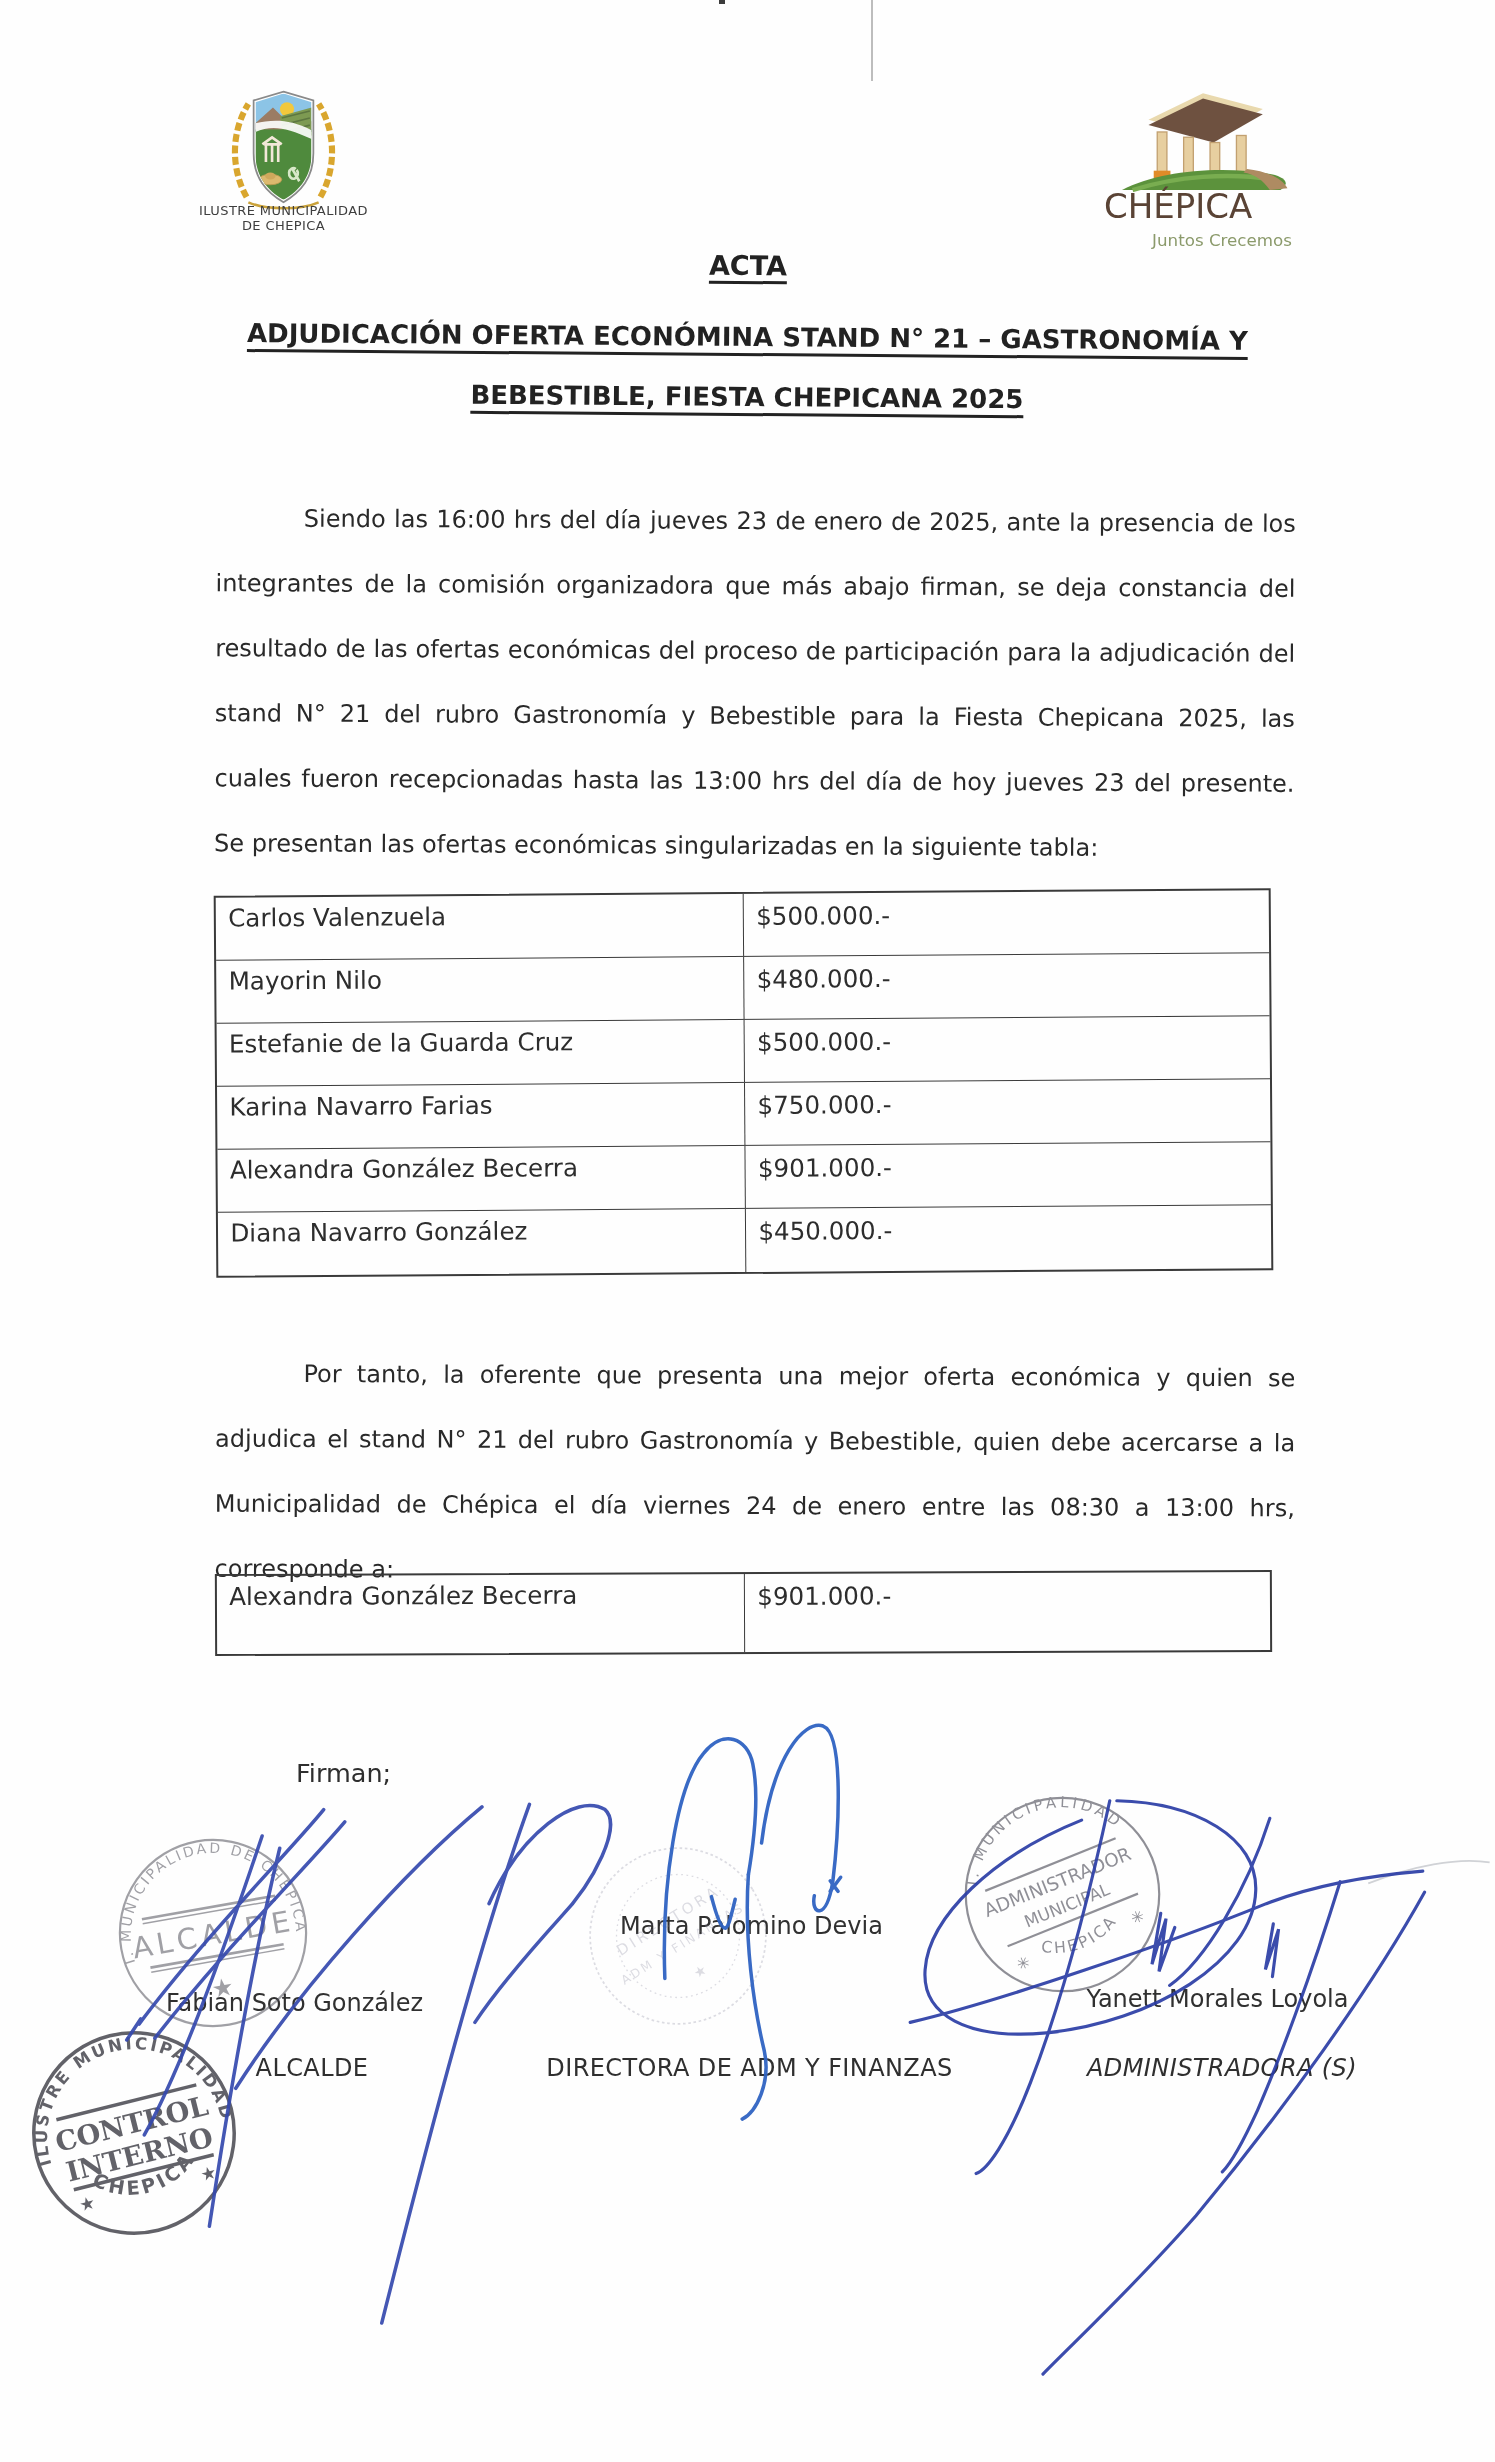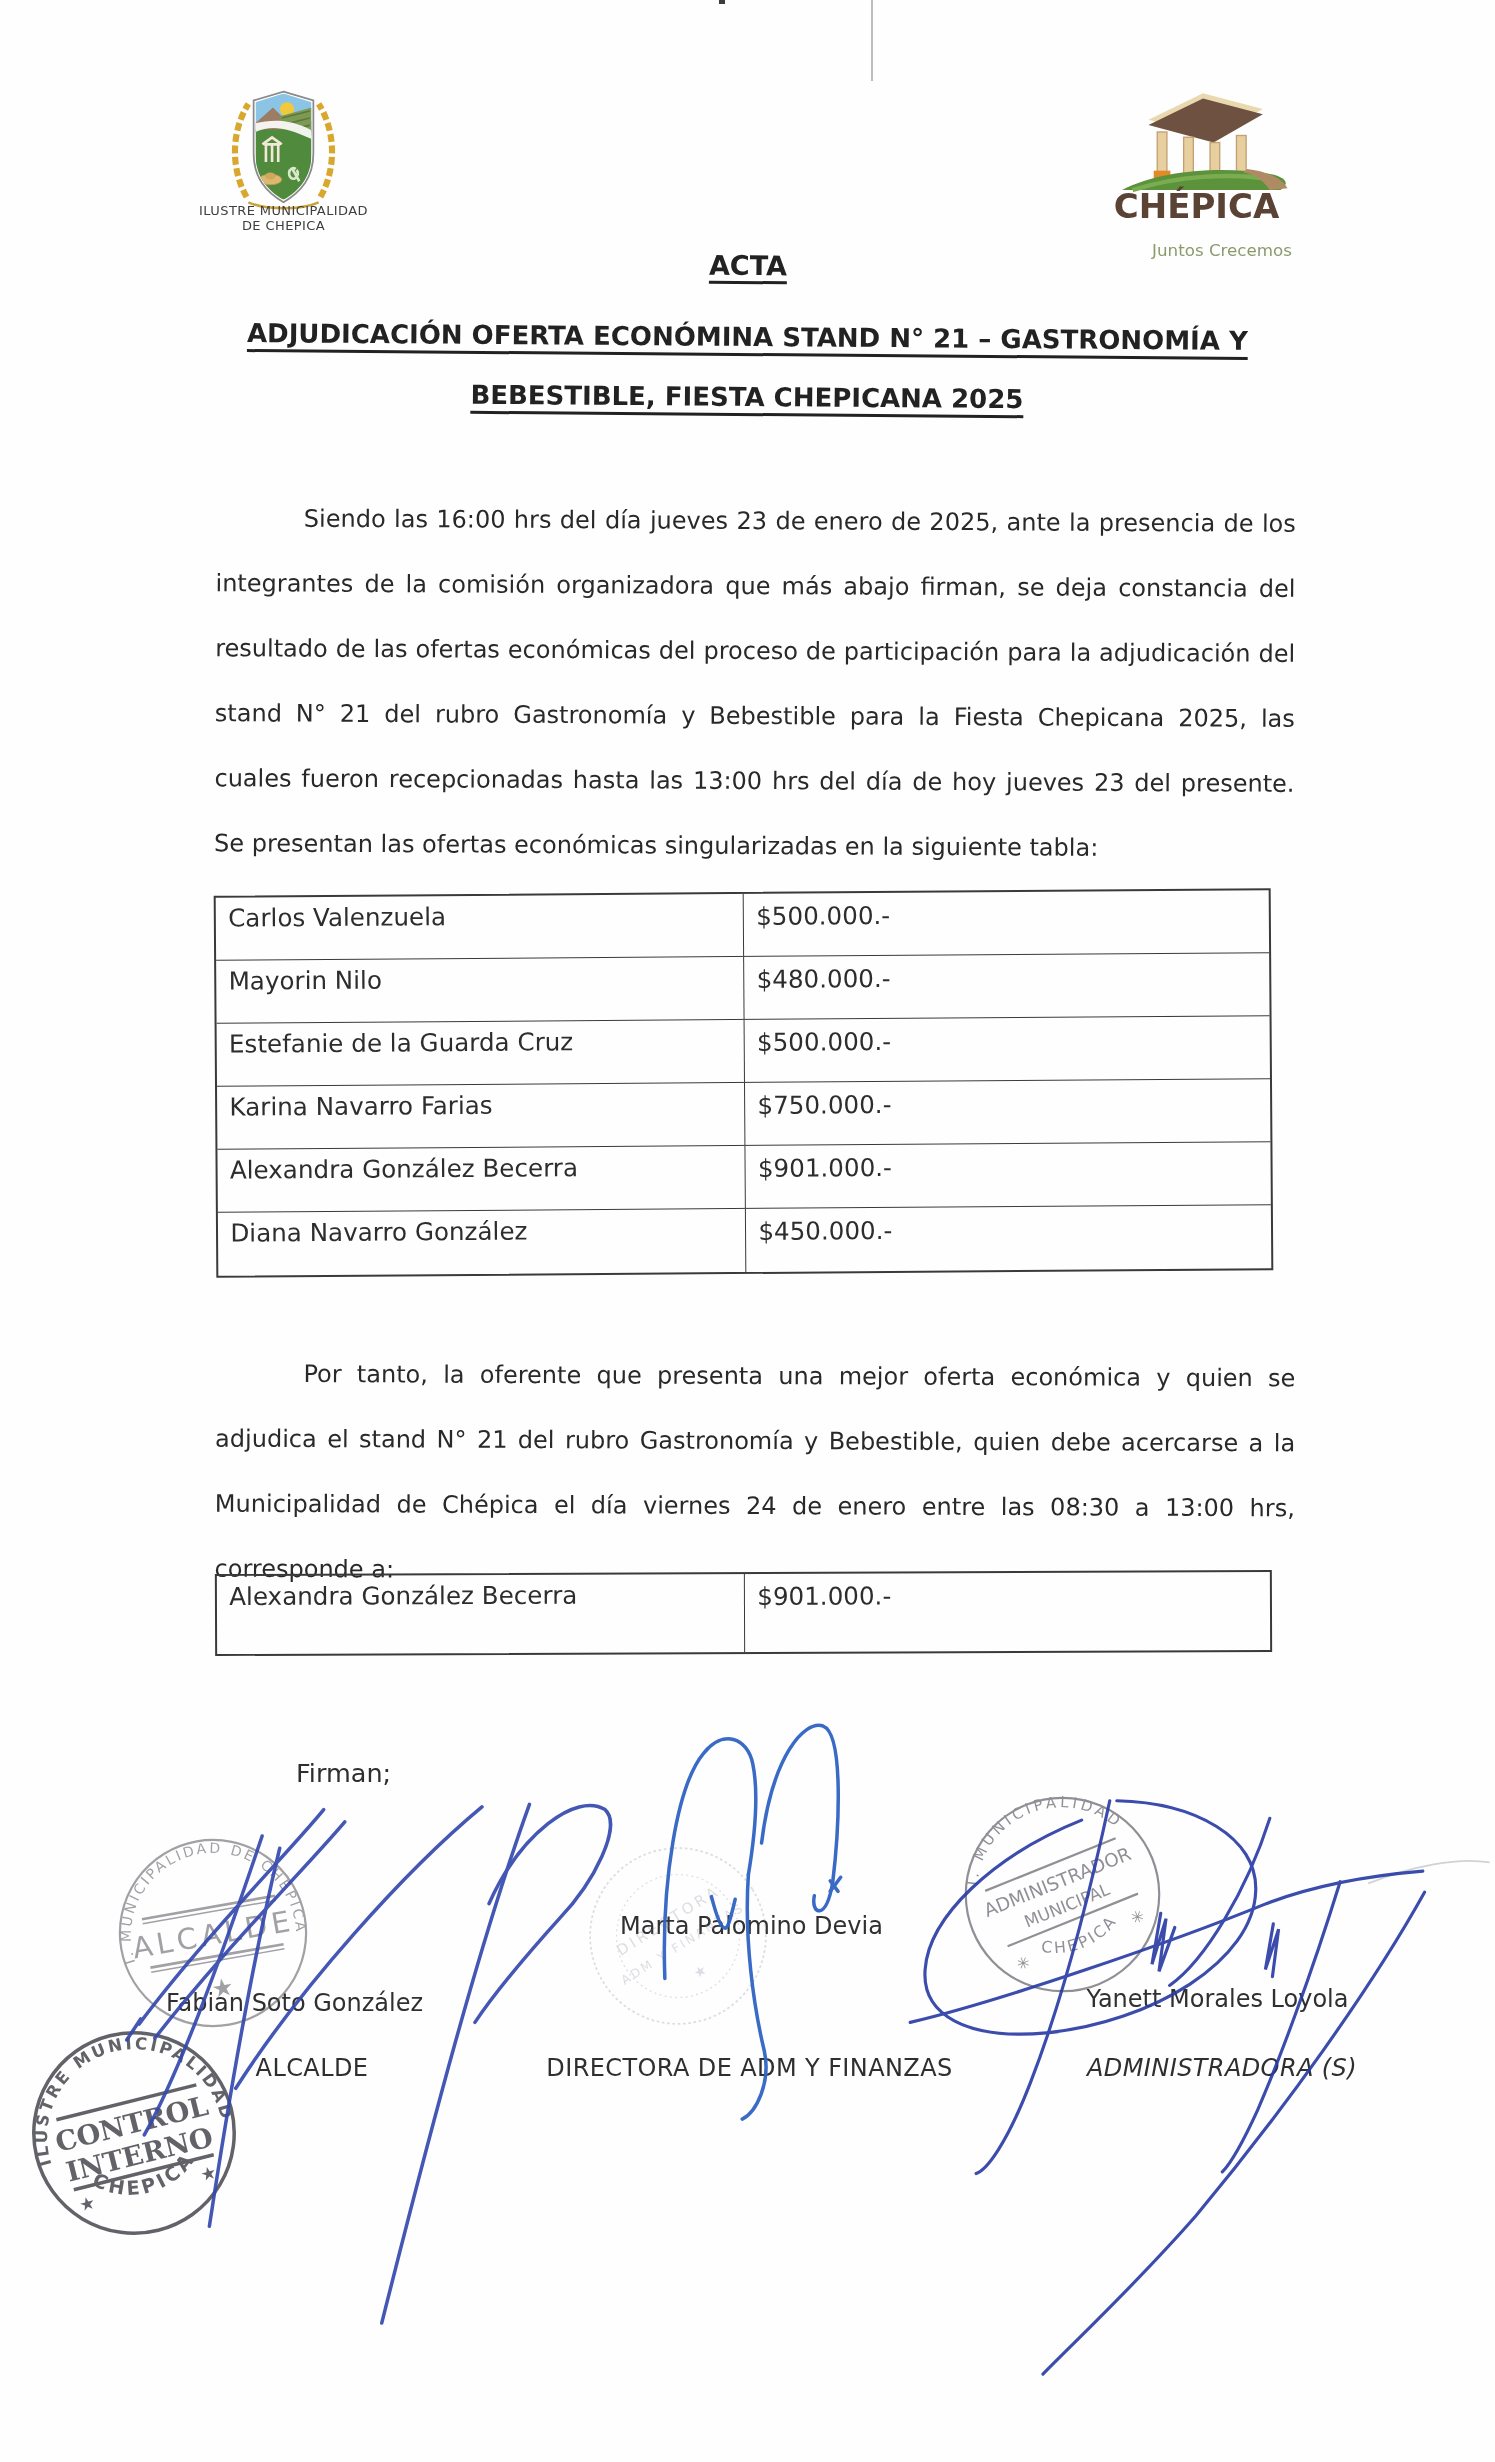--- a/index.html
+++ b/index.html
@@ -17,8 +17,8 @@
     color:#3e3e3e;
   }
   .chepica-word{
-    position:absolute;left:1104px;top:186px;width:185px;text-align:center;
-    font-size:34px;font-weight:bold;letter-spacing:0px;color:#5a4335;
+    position:absolute;left:1104px;top:186px;width:185px;
+    font-size:34px;font-weight:normal;letter-spacing:0px;color:#5a4335;
   }
   .chepica-tag{
     position:absolute;left:1134px;top:240px;width:176px;text-align:center;

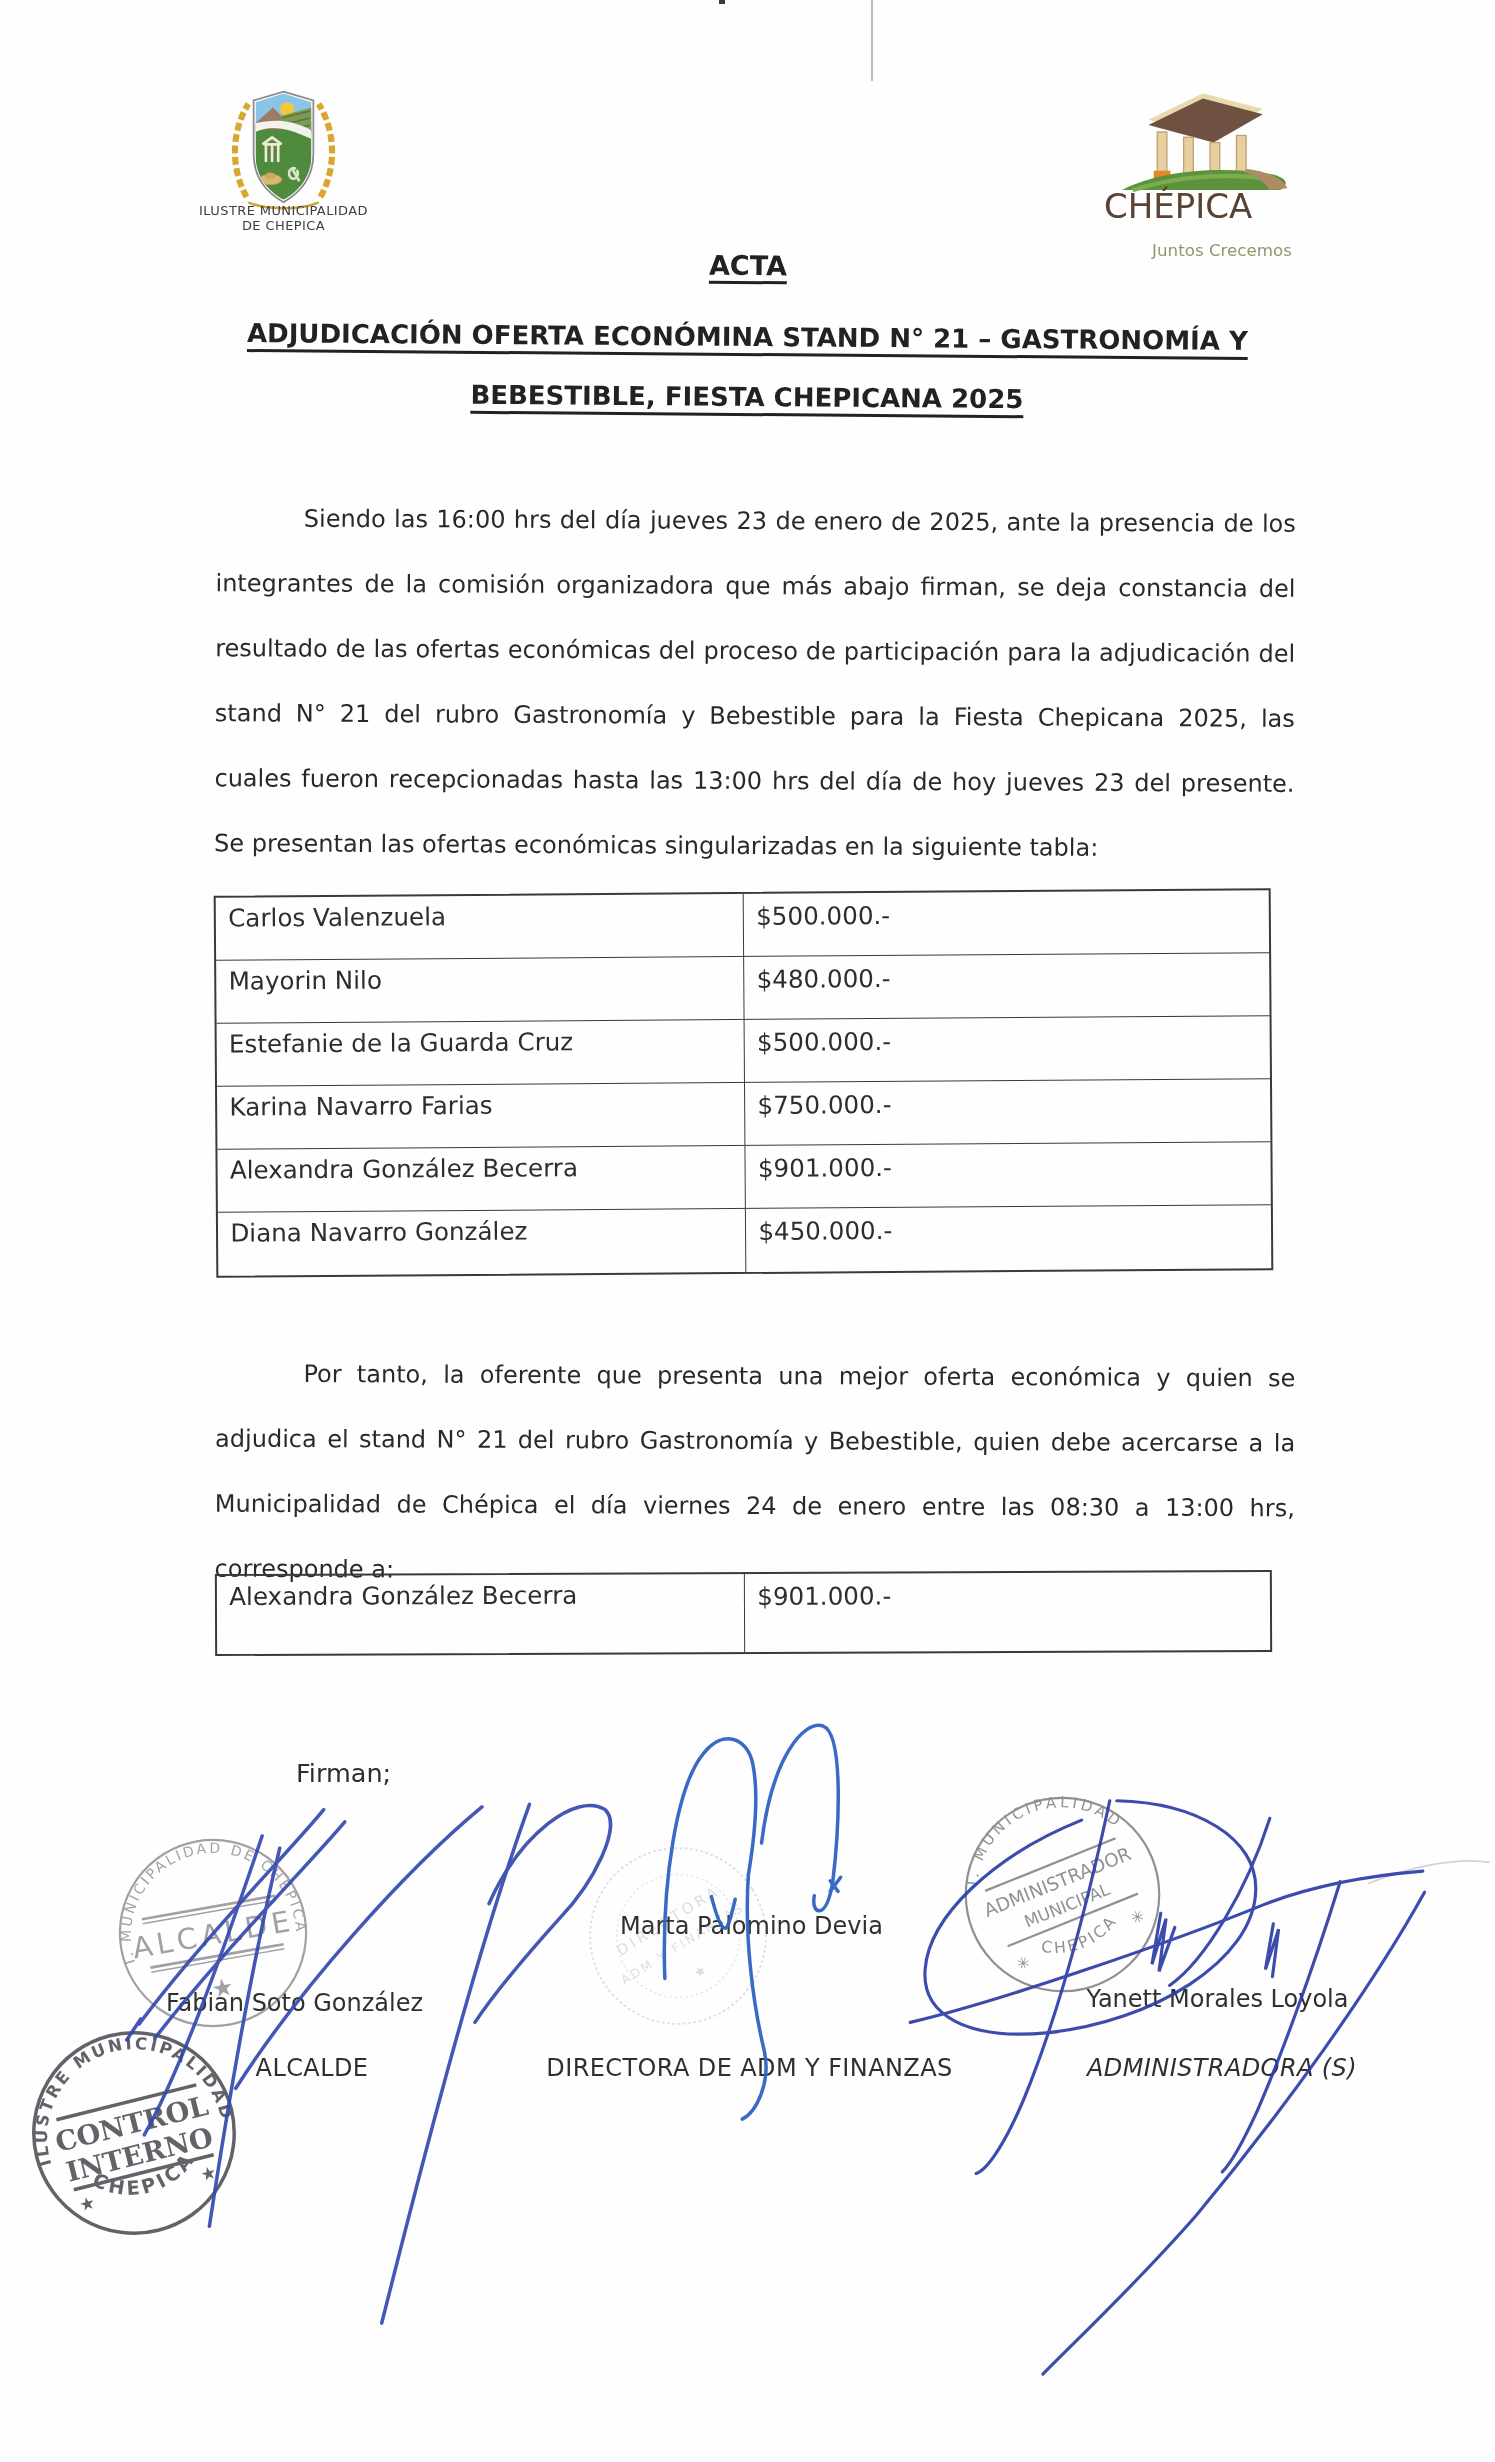--- a/index.html
+++ b/index.html
@@ -21,7 +21,7 @@
     font-size:34px;font-weight:normal;letter-spacing:0px;color:#5a4335;
   }
   .chepica-tag{
-    position:absolute;left:1134px;top:240px;width:176px;text-align:center;
+    position:absolute;left:1134px;top:230px;width:176px;text-align:center;
     font-size:16.7px;color:#8b9a6b;
   }
   

